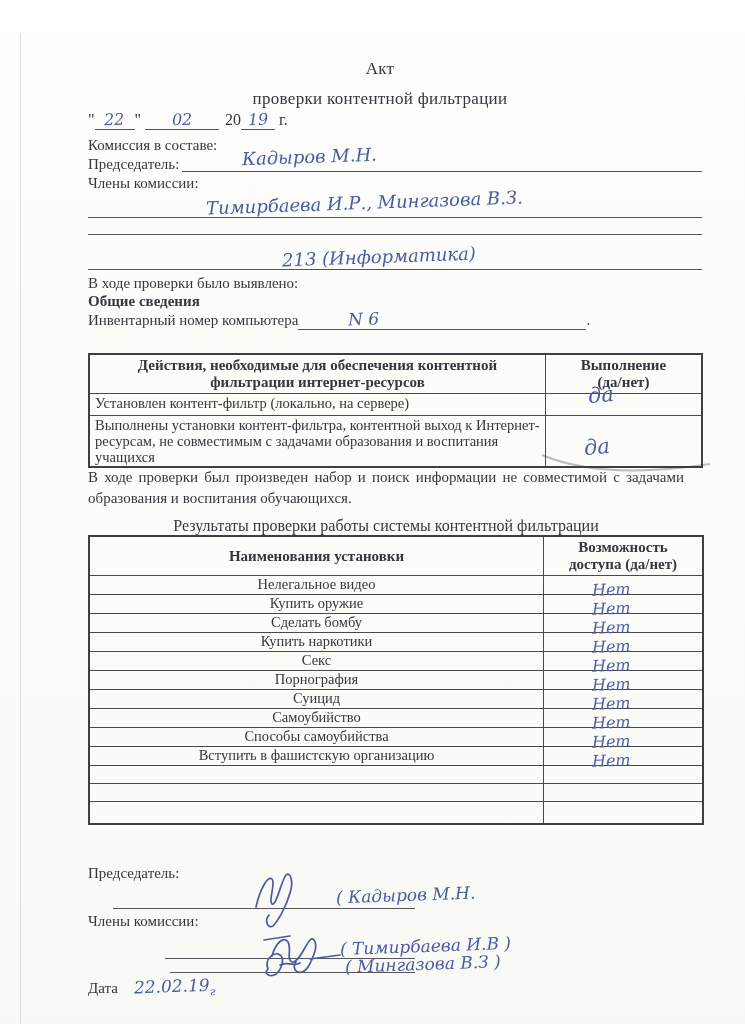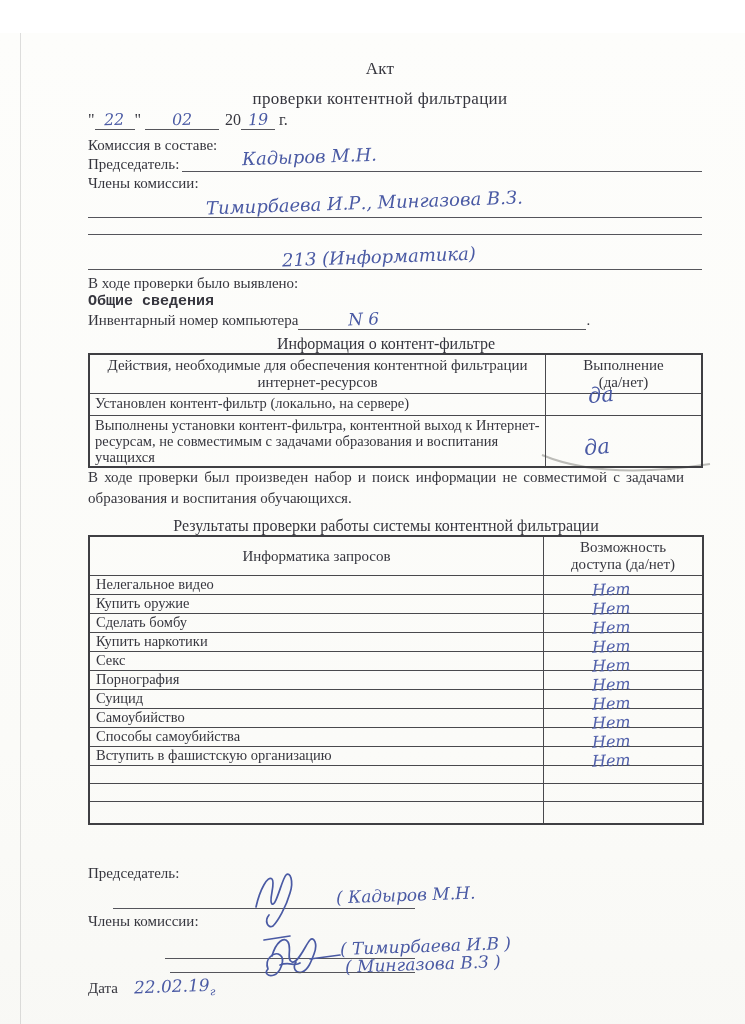--- a/index.html
+++ b/index.html
@@ -8,7 +8,7 @@
         font-family:"Liberation Serif",serif;color:#36363e;margin-top:33px;}
   .abs{position:absolute;}
   .printed{font-size:15px;line-height:19px;white-space:nowrap;}
-  .bold{font-weight:bold;font-family:Liberation Mono, monospace;}
+  .bold{font-weight:bold;}
   .just{white-space:normal;text-align:justify;line-height:21px;}
   .center{left:88px;width:596px;text-align:center;font-size:16px;}
   .title{left:0;width:760px;text-align:center;font-size:17px;letter-spacing:.3px;}

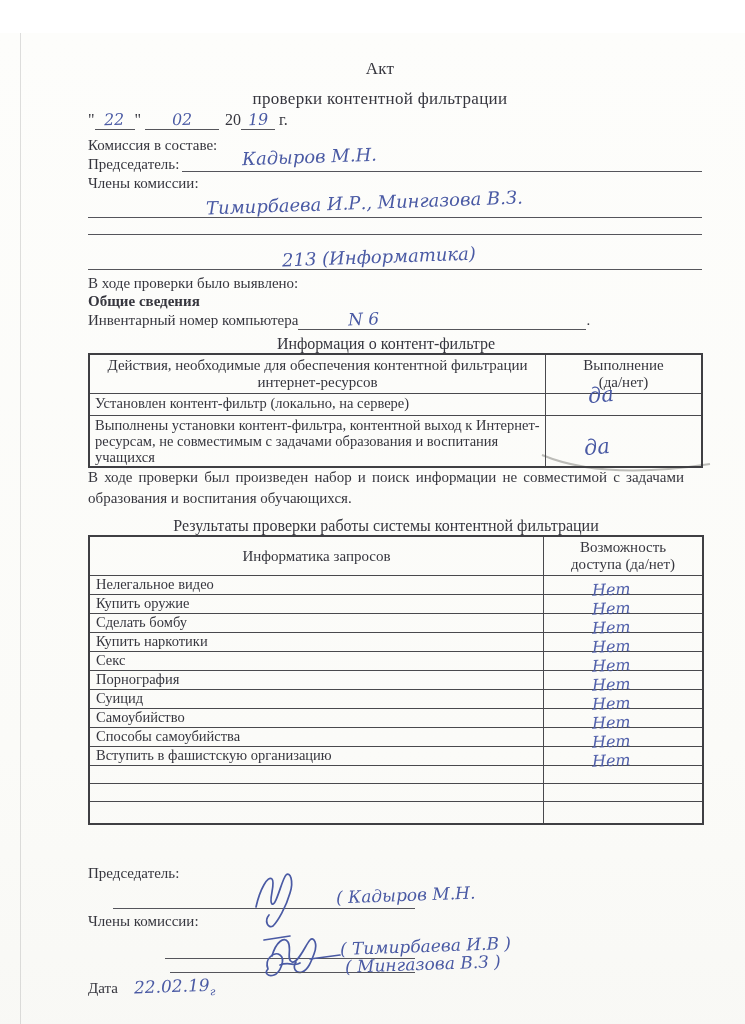--- a/index.html
+++ b/index.html
@@ -81,7 +81,6 @@
     <span>Инвентарный номер компьютера</span><span class="uline inv"><span class="hw rot">N 6</span></span><span>.</span>
   </div>
 
-  <div class="abs center" style="top:302px">Информация о контент-фильтре</div>
   <table class="abs doc-table filter" style="left:88px;top:320px;width:594px">
     <thead>
       <tr>

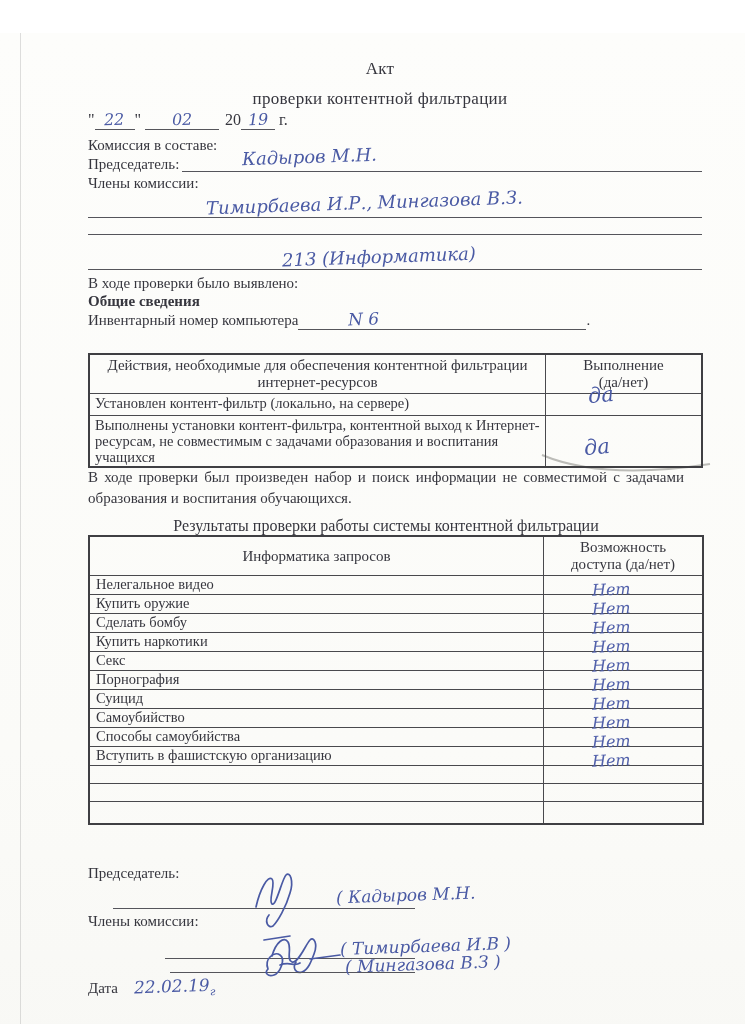--- a/index.html
+++ b/index.html
@@ -23,7 +23,7 @@
   .doc-table{border-collapse:collapse;table-layout:fixed;}
   .doc-table th,.doc-table td{border:1px solid #49494d;}
   .doc-table{border:2px solid #3f3f43;}
-  .doc-table th{font-weight:normal;font-size:15px;line-height:17px;padding:2px 4px;text-align:center;vertical-align:middle;}
+  .doc-table th{font-weight:bold;font-size:15px;line-height:17px;padding:2px 4px;text-align:center;vertical-align:middle;}
   .doc-table td{font-size:14.5px;vertical-align:top;}
   .filter td.c1{line-height:16px;padding:1px 5px;text-align:left;}
   .filter .c1{width:447px;} .filter .c2{width:147px;}

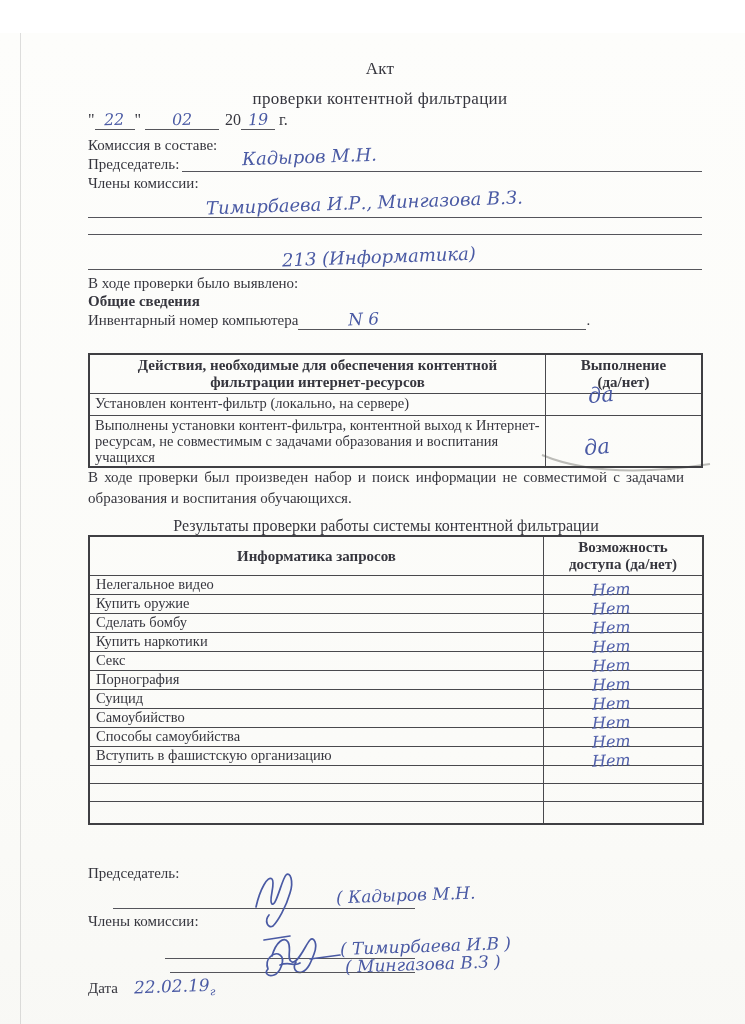--- a/index.html
+++ b/index.html
@@ -111,7 +111,7 @@
   <table class="abs doc-table results" style="left:88px;top:502px;width:595px">
     <thead>
       <tr>
-        <th class="c1">Информатика запросов</th>
+        <th class="c1">Наименования установки</th>
         <th class="c2">
           <span>Возможность</span><br>
           <span>доступа (да/нет)</span>

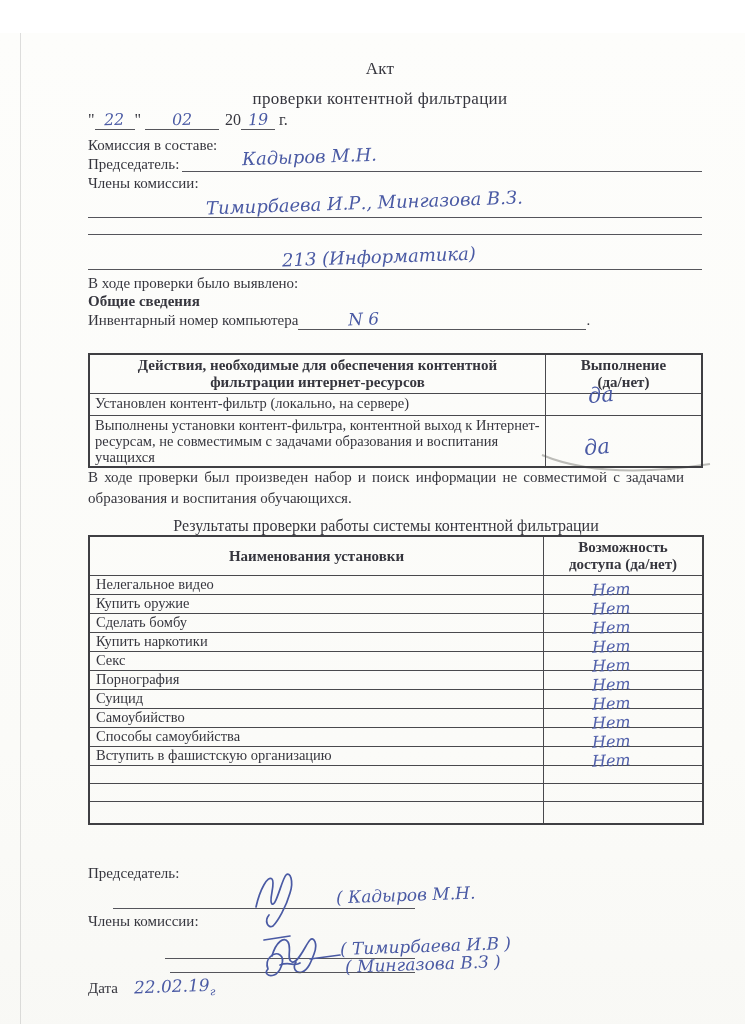--- a/index.html
+++ b/index.html
@@ -24,7 +24,7 @@
   .doc-table th,.doc-table td{border:1px solid #49494d;}
   .doc-table{border:2px solid #3f3f43;}
   .doc-table th{font-weight:bold;font-size:15px;line-height:17px;padding:2px 4px;text-align:center;vertical-align:middle;}
-  .doc-table td{font-size:14.5px;vertical-align:top;}
+  .doc-table td{font-size:14.5px;vertical-align:top;text-align:center;}
   .filter td.c1{line-height:16px;padding:1px 5px;text-align:left;}
   .filter .c1{width:447px;} .filter .c2{width:147px;}
   .filter tbody tr:nth-child(1) td{height:19px;}

